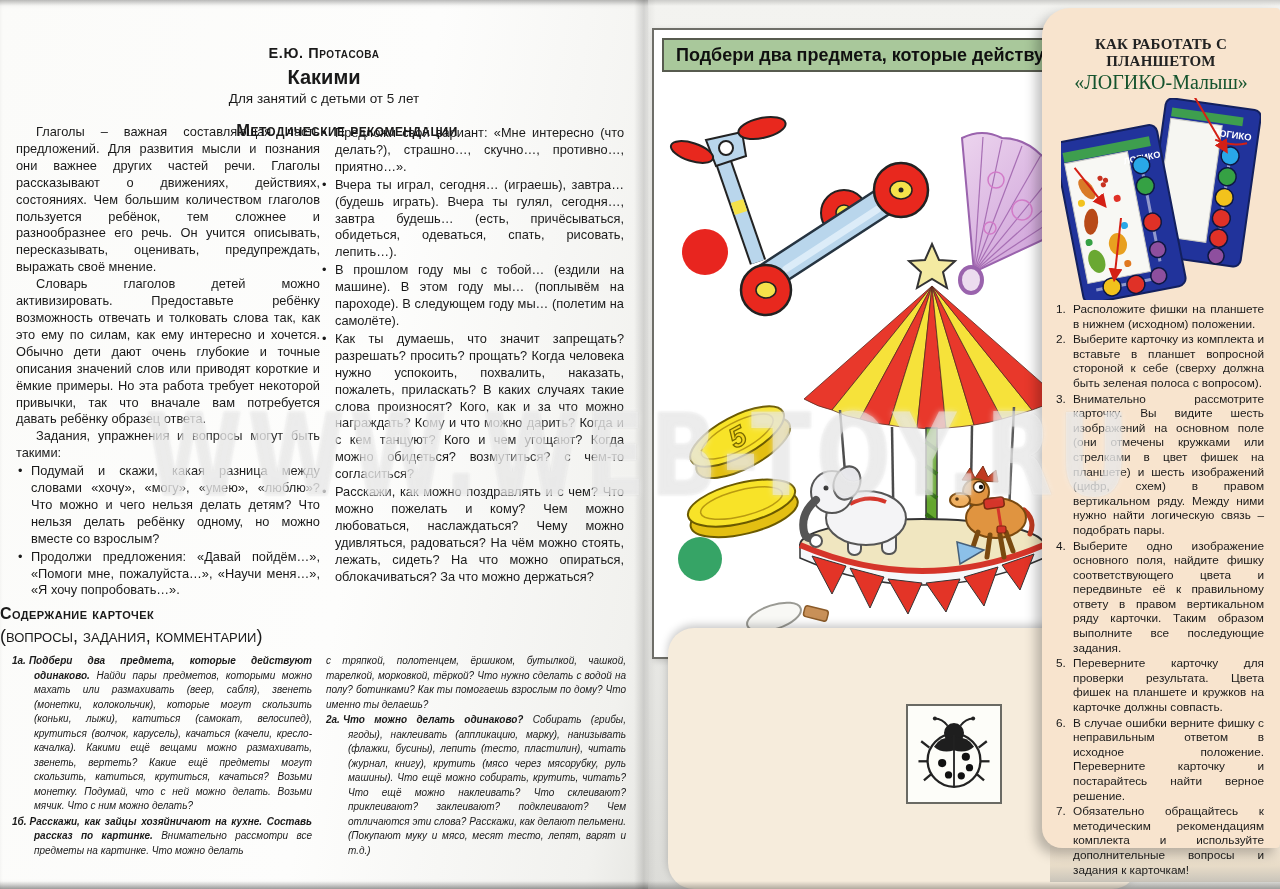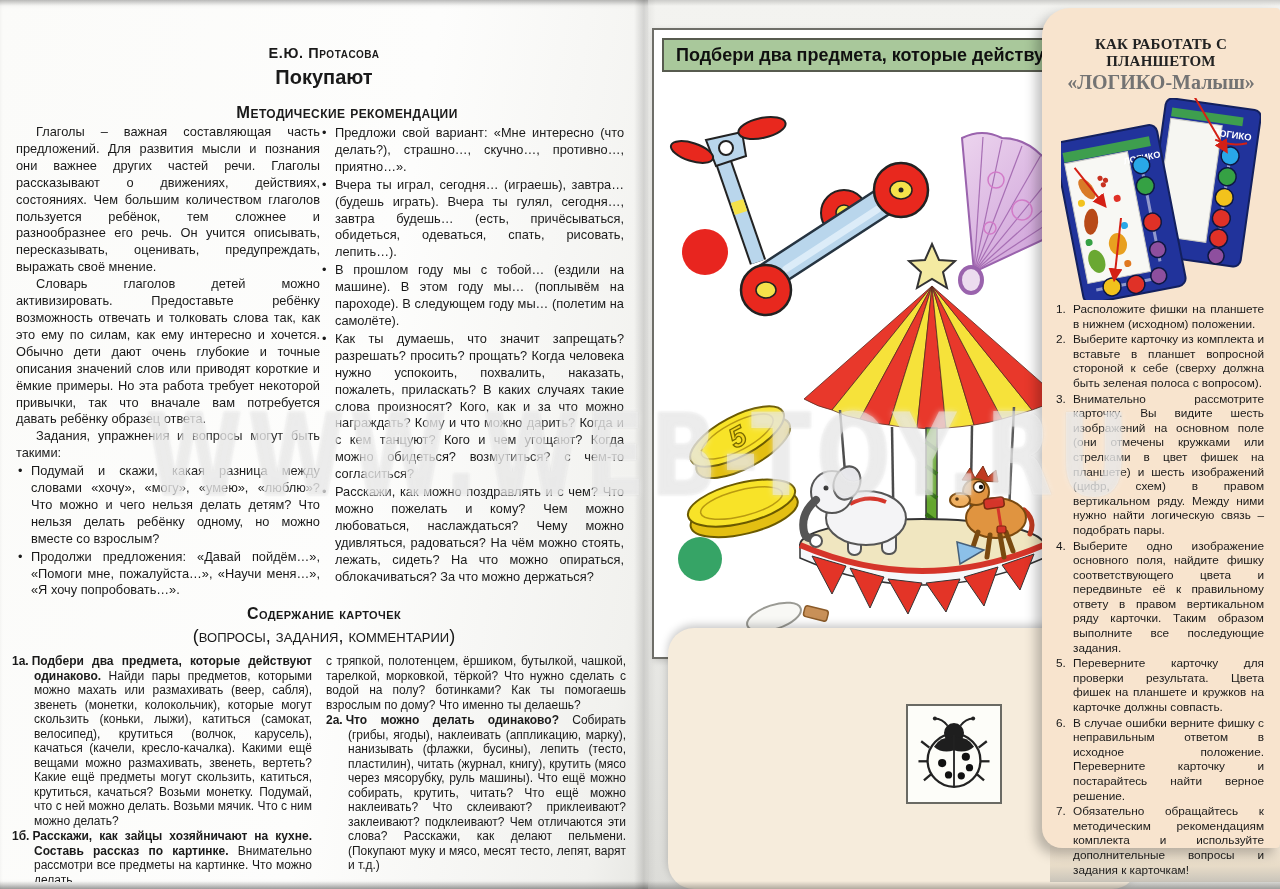--- a/index.html
+++ b/index.html
@@ -83,7 +83,7 @@
 <div class="left-page">
   <div class="lp-header">
     <div class="author">Е.Ю. Протасова</div>
-    <div class="book-title">Покупают</div>
+    <div class="book-title">Какими</div>
     <div class="method-heading">Методические рекомендации</div>
   </div>
   <div class="columns">

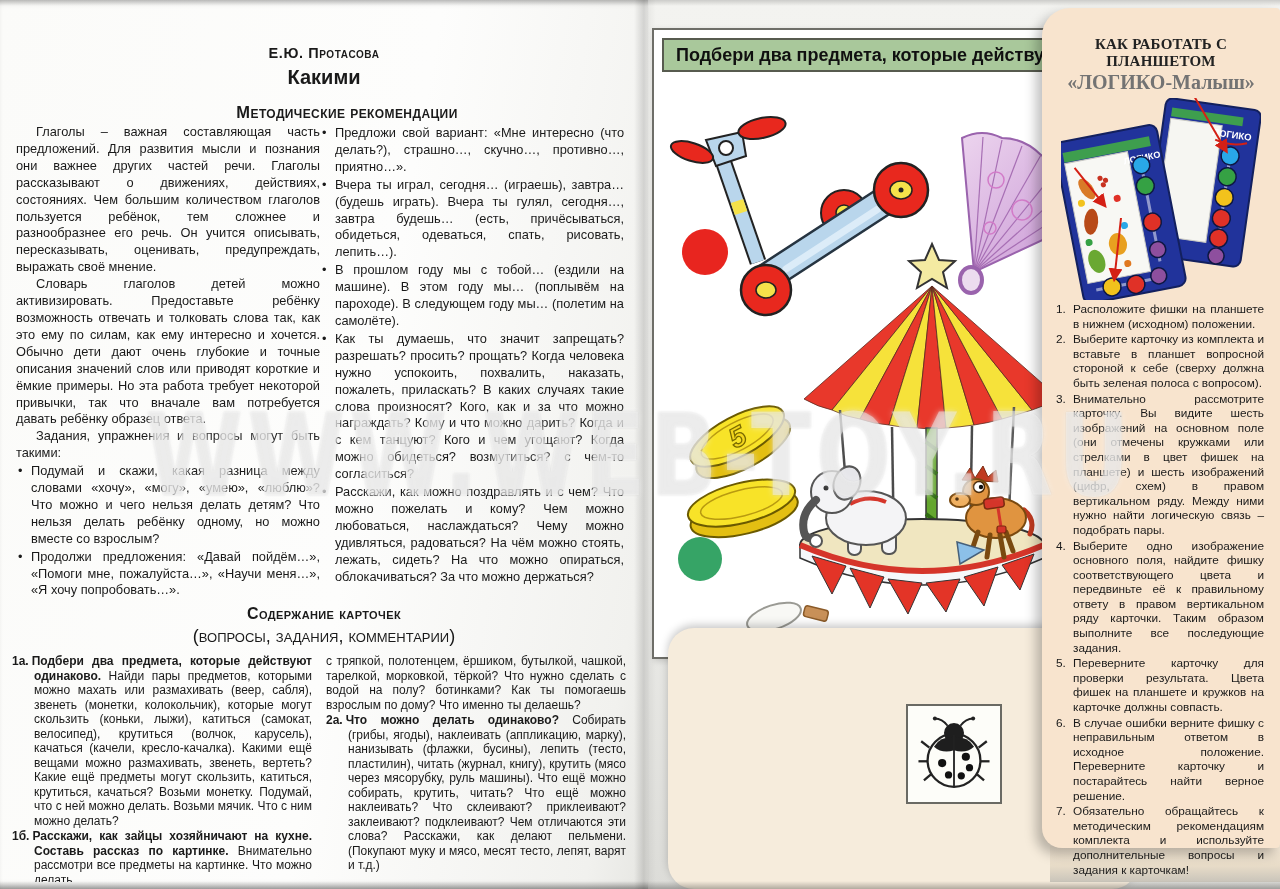--- a/index.html
+++ b/index.html
@@ -56,7 +56,7 @@
   .panel-title1{margin-top:28px;text-align:center;font-family:"Liberation Serif","DejaVu Serif",serif;
     font-weight:bold;font-size:15px;letter-spacing:.2px;color:#222;}
   .panel-title2{text-align:center;font-family:"Liberation Serif","DejaVu Serif",serif;
-    font-weight:bold;font-size:20px;margin-top:1px;color:#737373;}
+    font-weight:normal;font-size:20px;margin-top:1px;color:#14532d;}
   .tablets{display:block;margin:4px auto 2px auto;}
   .steps{padding:0 16px 0 14px;}
   .step{display:flex;font-size:11.8px;line-height:14.6px;text-align:justify;margin-bottom:1px;}

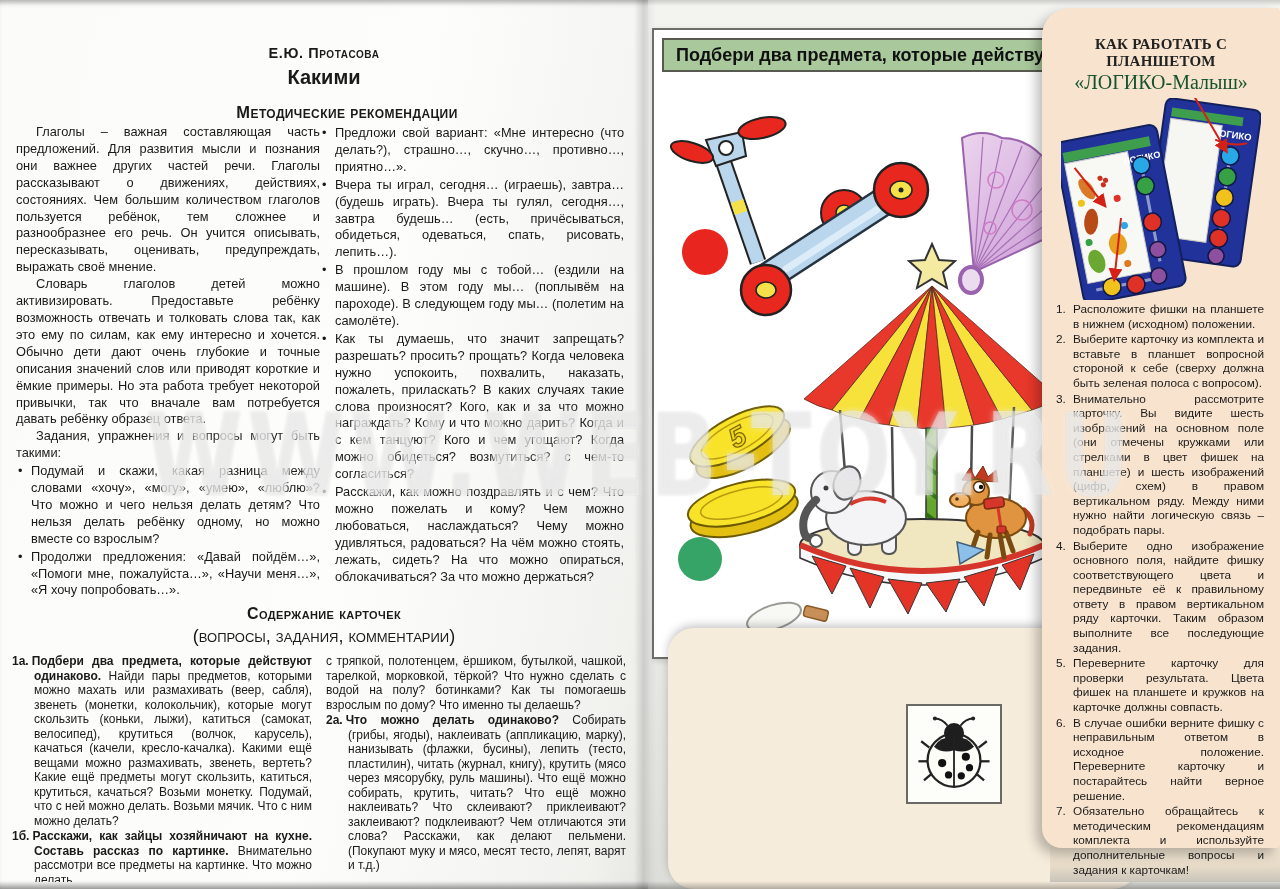--- a/index.html
+++ b/index.html
@@ -84,6 +84,7 @@
   <div class="lp-header">
     <div class="author">Е.Ю. Протасова</div>
     <div class="book-title">Какими</div>
+    <div class="subtitle">Для занятий с детьми от 5 лет</div>
     <div class="method-heading">Методические рекомендации</div>
   </div>
   <div class="columns">

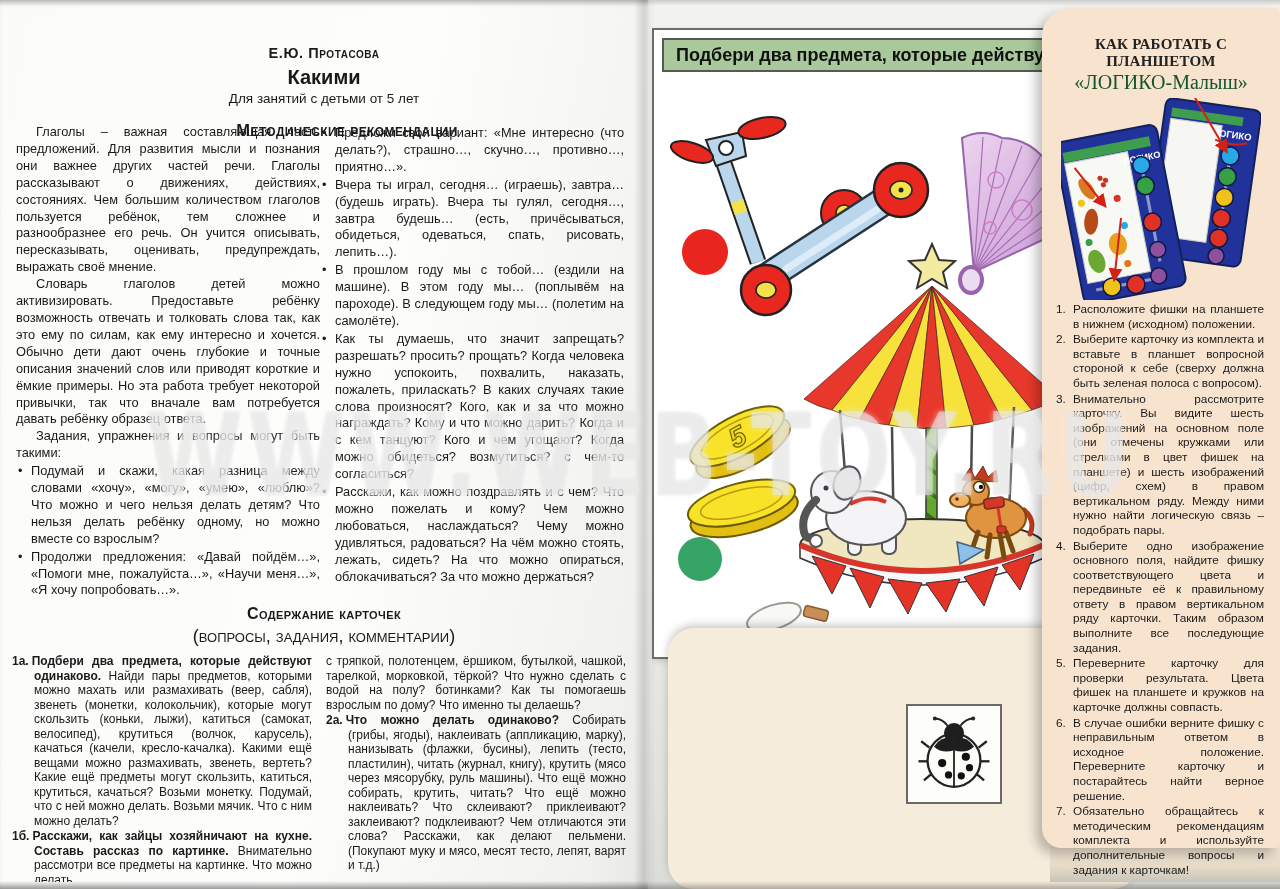--- a/index.html
+++ b/index.html
@@ -22,7 +22,7 @@
   .col p{margin:0;text-indent:20px;}
   .bullet{position:relative;padding-left:15px;margin-top:1px;}
   .bullet::before{content:"•";position:absolute;left:2px;top:0;}
-  .contents-heading{position:absolute;left:0;top:604px;width:648px;text-align:center;line-height:1.3;}
+  .contents-heading{position:absolute;left:0;top:604px;width:648px;text-align:left;line-height:1.3;}
   .contents-heading .h1{font-size:16px;font-variant:small-caps;font-weight:600;letter-spacing:.4px;}
   .contents-heading .sub{font-size:18px;font-variant:small-caps;}
   .cards-cols{position:absolute;left:12px;top:654px;width:614px;height:228px;display:flex;gap:14px;overflow:hidden;}

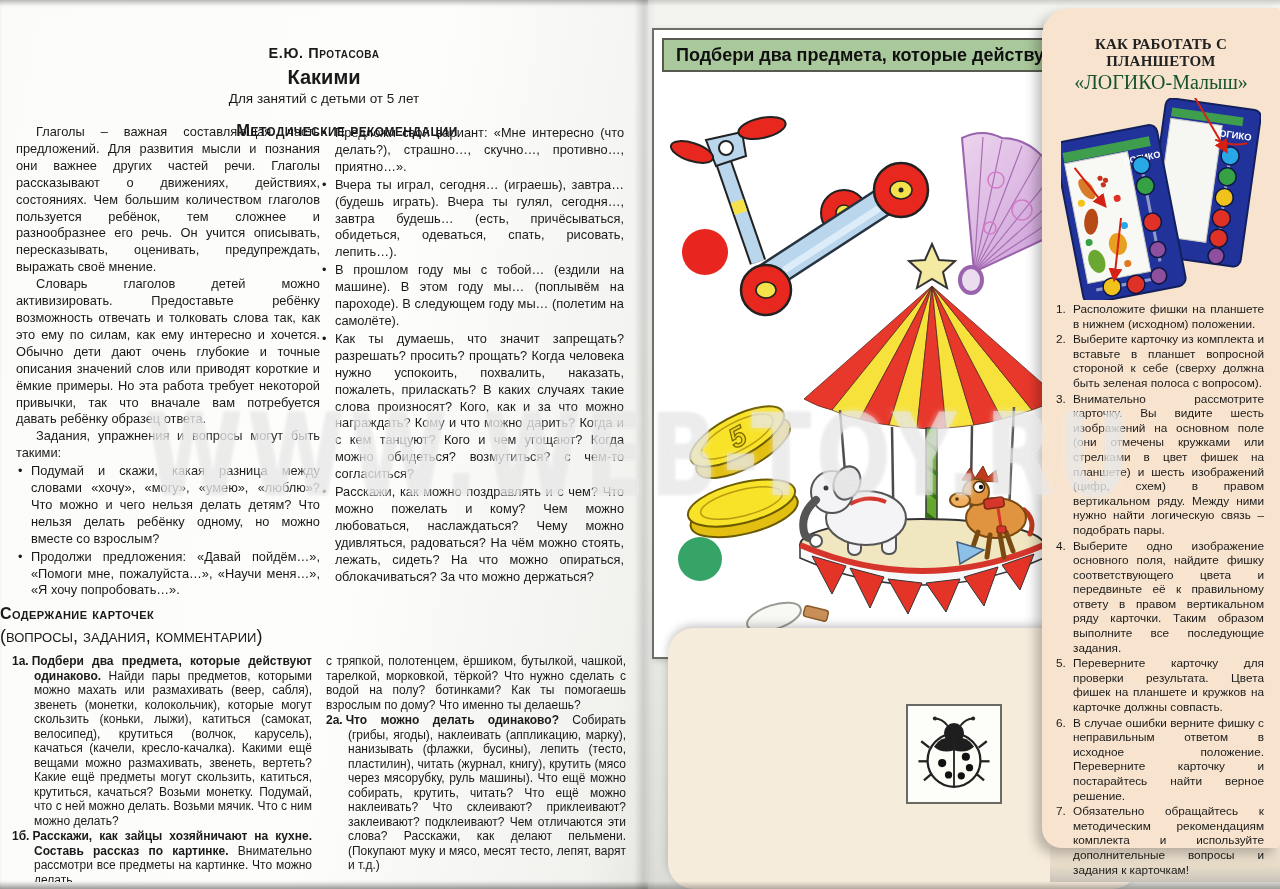--- a/index.html
+++ b/index.html
@@ -26,7 +26,7 @@
   .contents-heading .h1{font-size:16px;font-variant:small-caps;font-weight:600;letter-spacing:.4px;}
   .contents-heading .sub{font-size:18px;font-variant:small-caps;}
   .cards-cols{position:absolute;left:12px;top:654px;width:614px;height:228px;display:flex;gap:14px;overflow:hidden;}
-  .ccol{flex:1;font-size:12px;line-height:14.5px;text-align:justify;}
+  .ccol{flex:1;font-size:10px;line-height:14.5px;text-align:justify;font-style:italic;}
   .citem{padding-left:22px;text-indent:-22px;margin-bottom:1px;}
   .citem.cont{padding-left:0;text-indent:0;}
   .cnum{font-weight:bold;margin-right:3px;}

